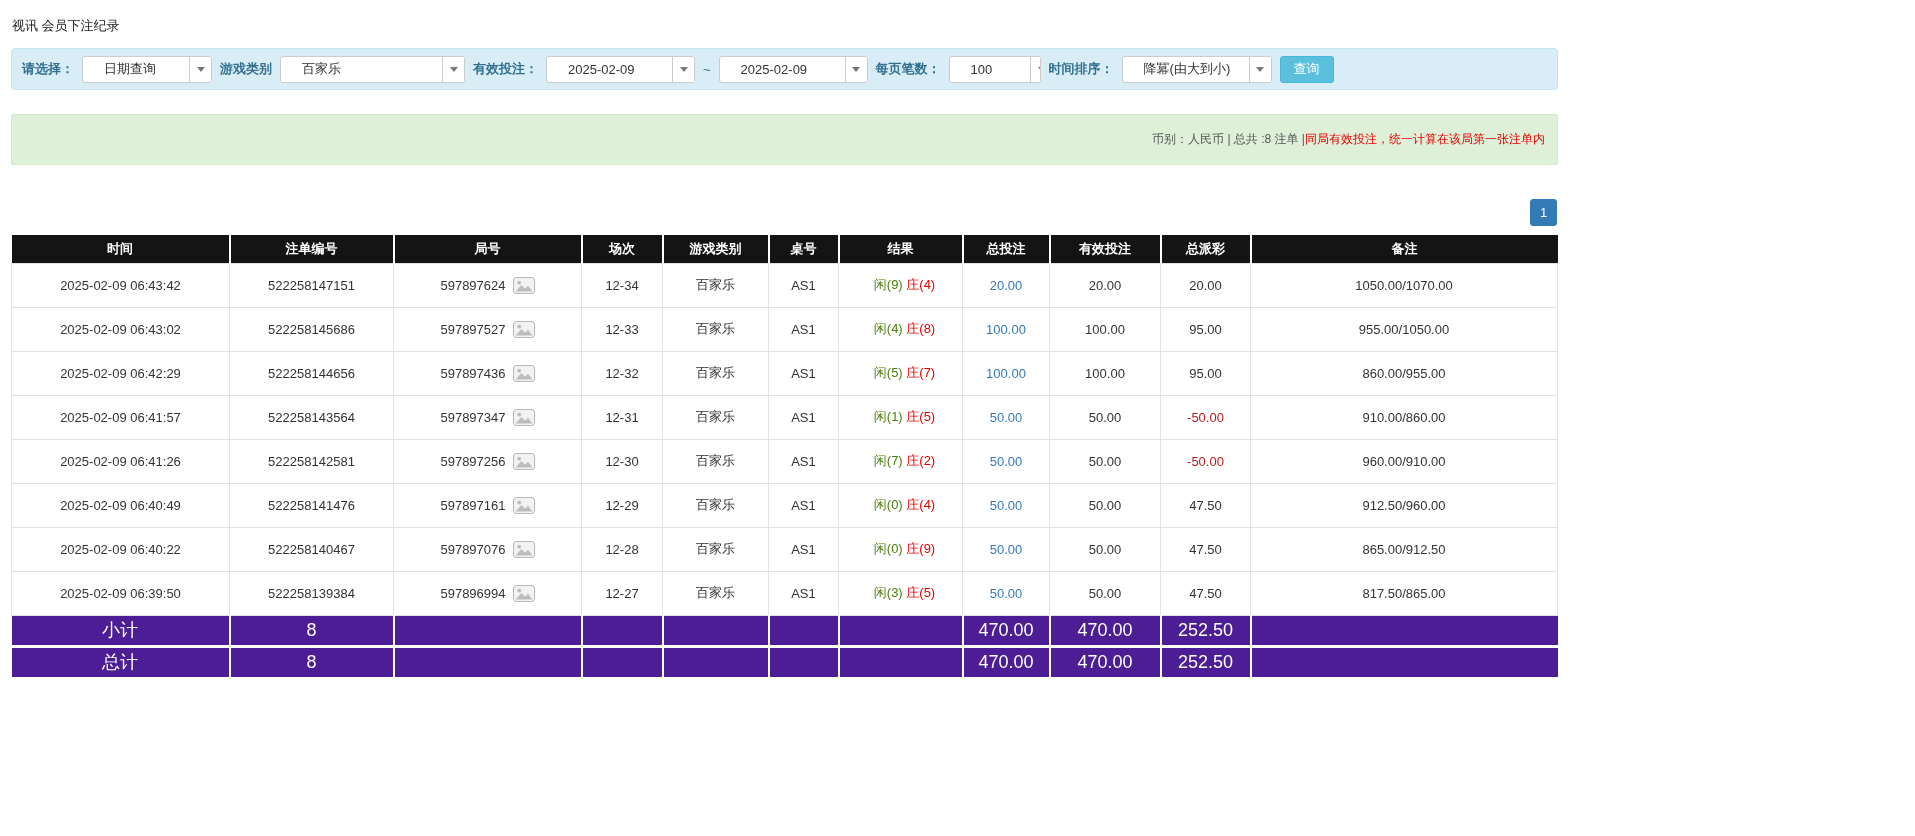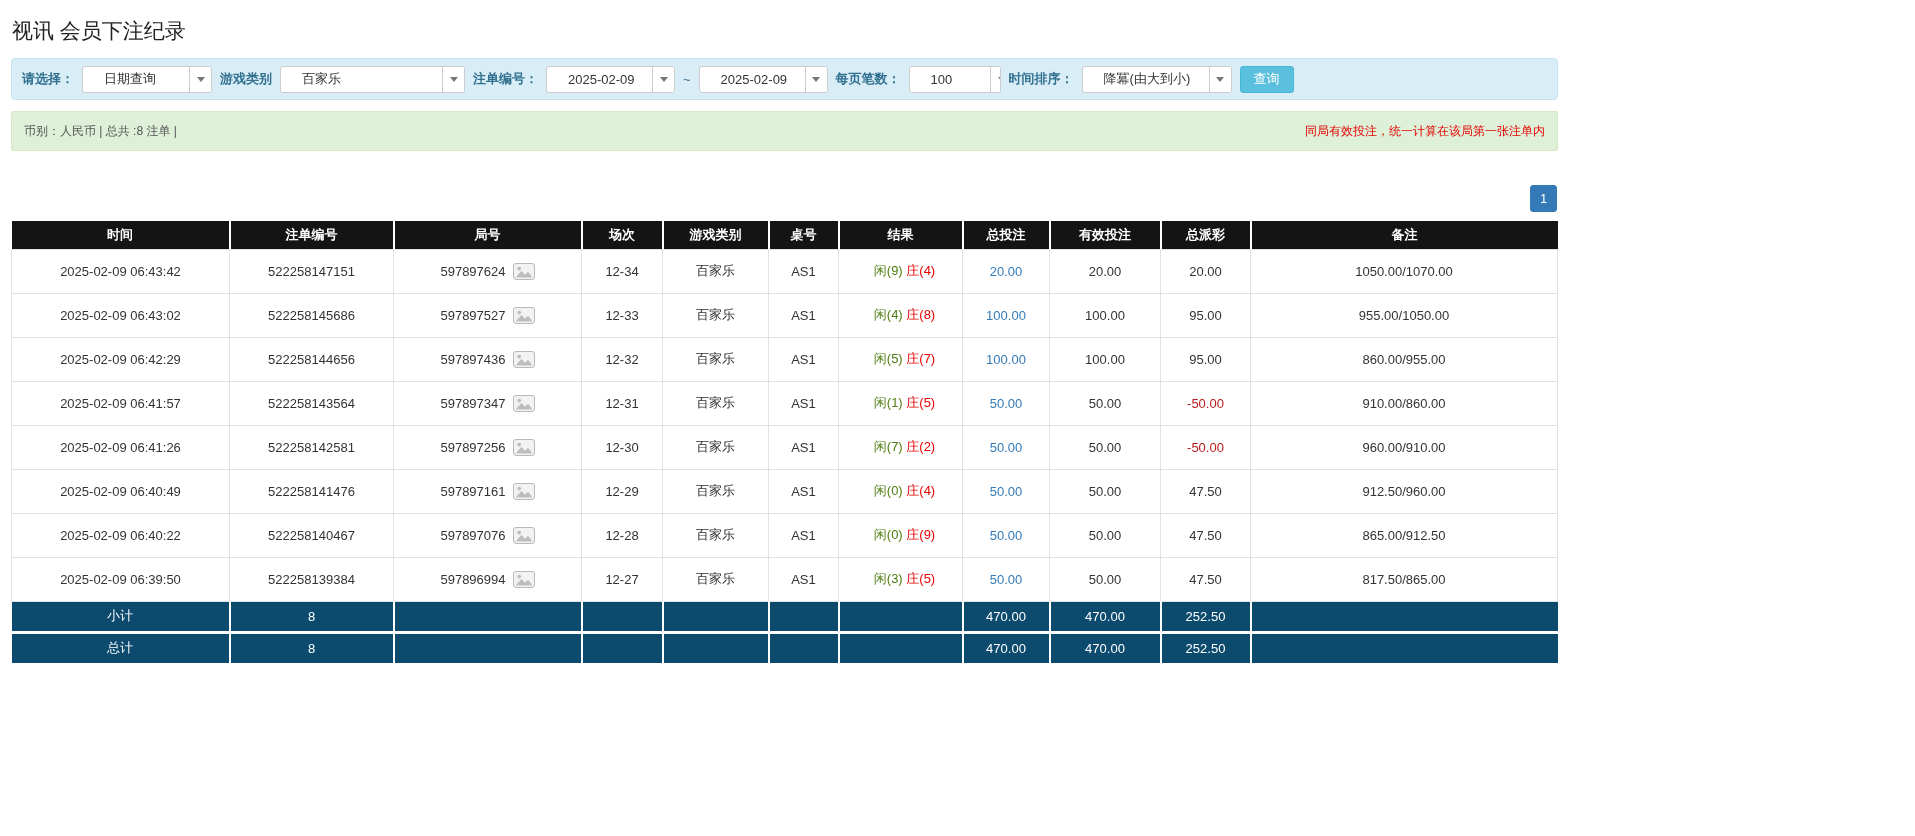--- a/index.html
+++ b/index.html
@@ -14,7 +14,7 @@
   .container { width: 1547px; margin-left: 11px; }
 
   .page-title {
-    font-size: 21px;
+    font-size: 13px;
     font-weight: 500;
     color: #222;
     margin: 17px 0 13px 1px;

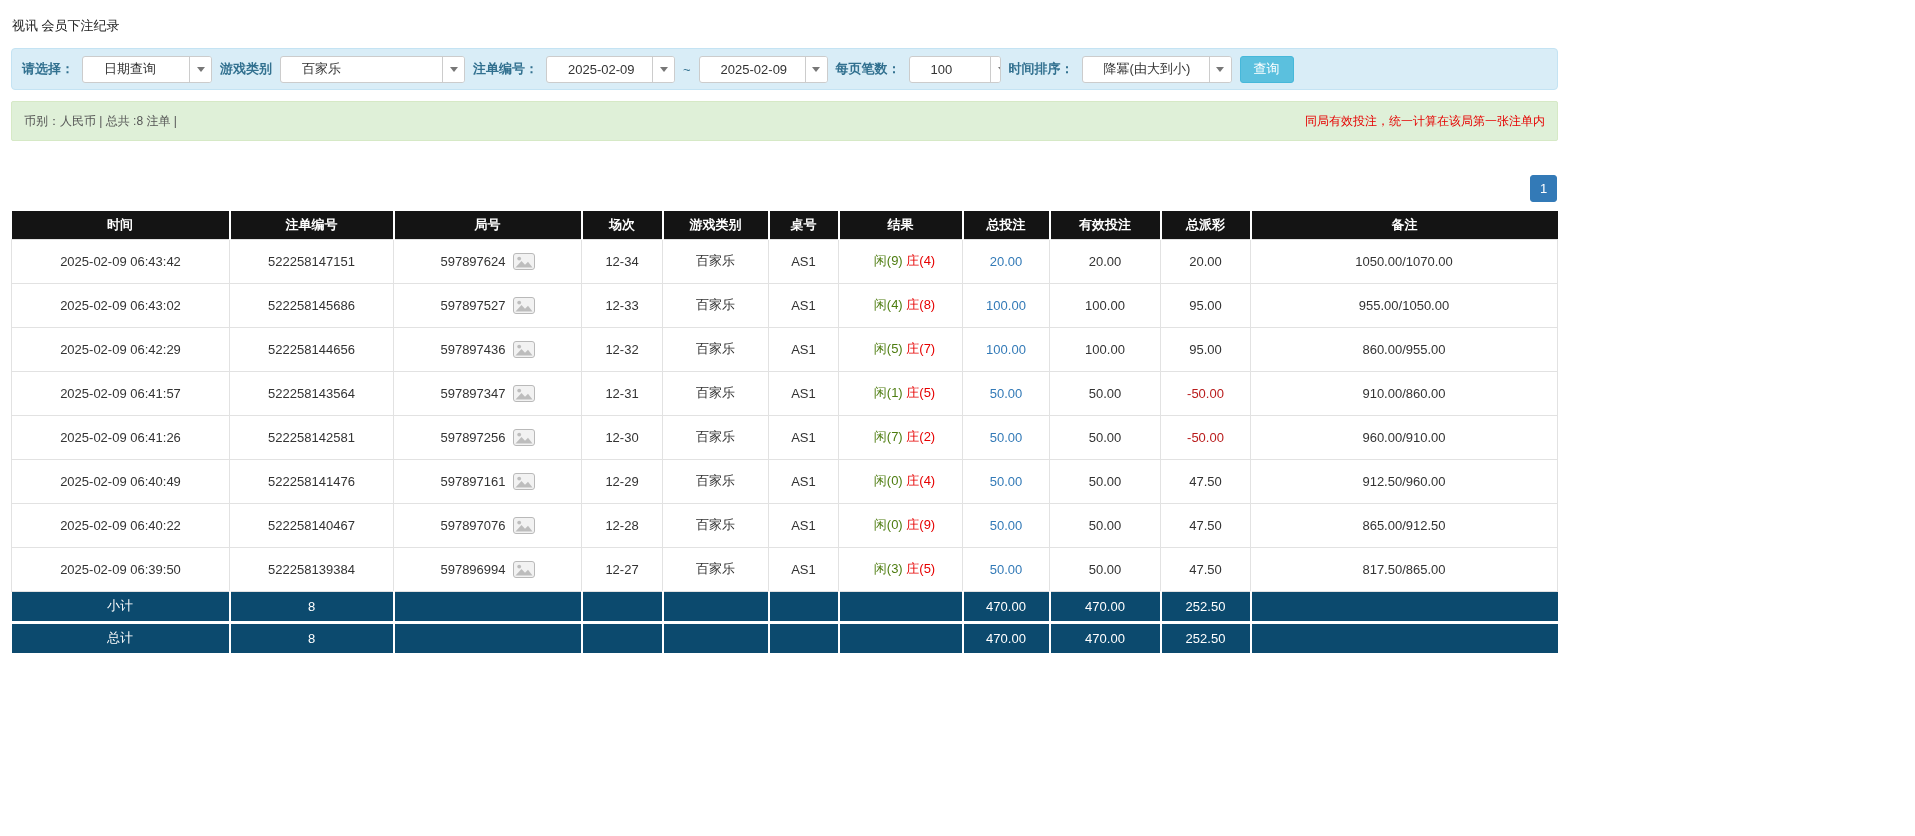--- a/index.html
+++ b/index.html
@@ -175,7 +175,7 @@
         </span>
     </div>
 
-    <span class="flabel">注单编号：</span>
+    <span class="flabel">有效投注：</span>
     <div class="combo w-date">
       <span class="combo-value">2025-02-09</span>
       <span class="combo-caret">

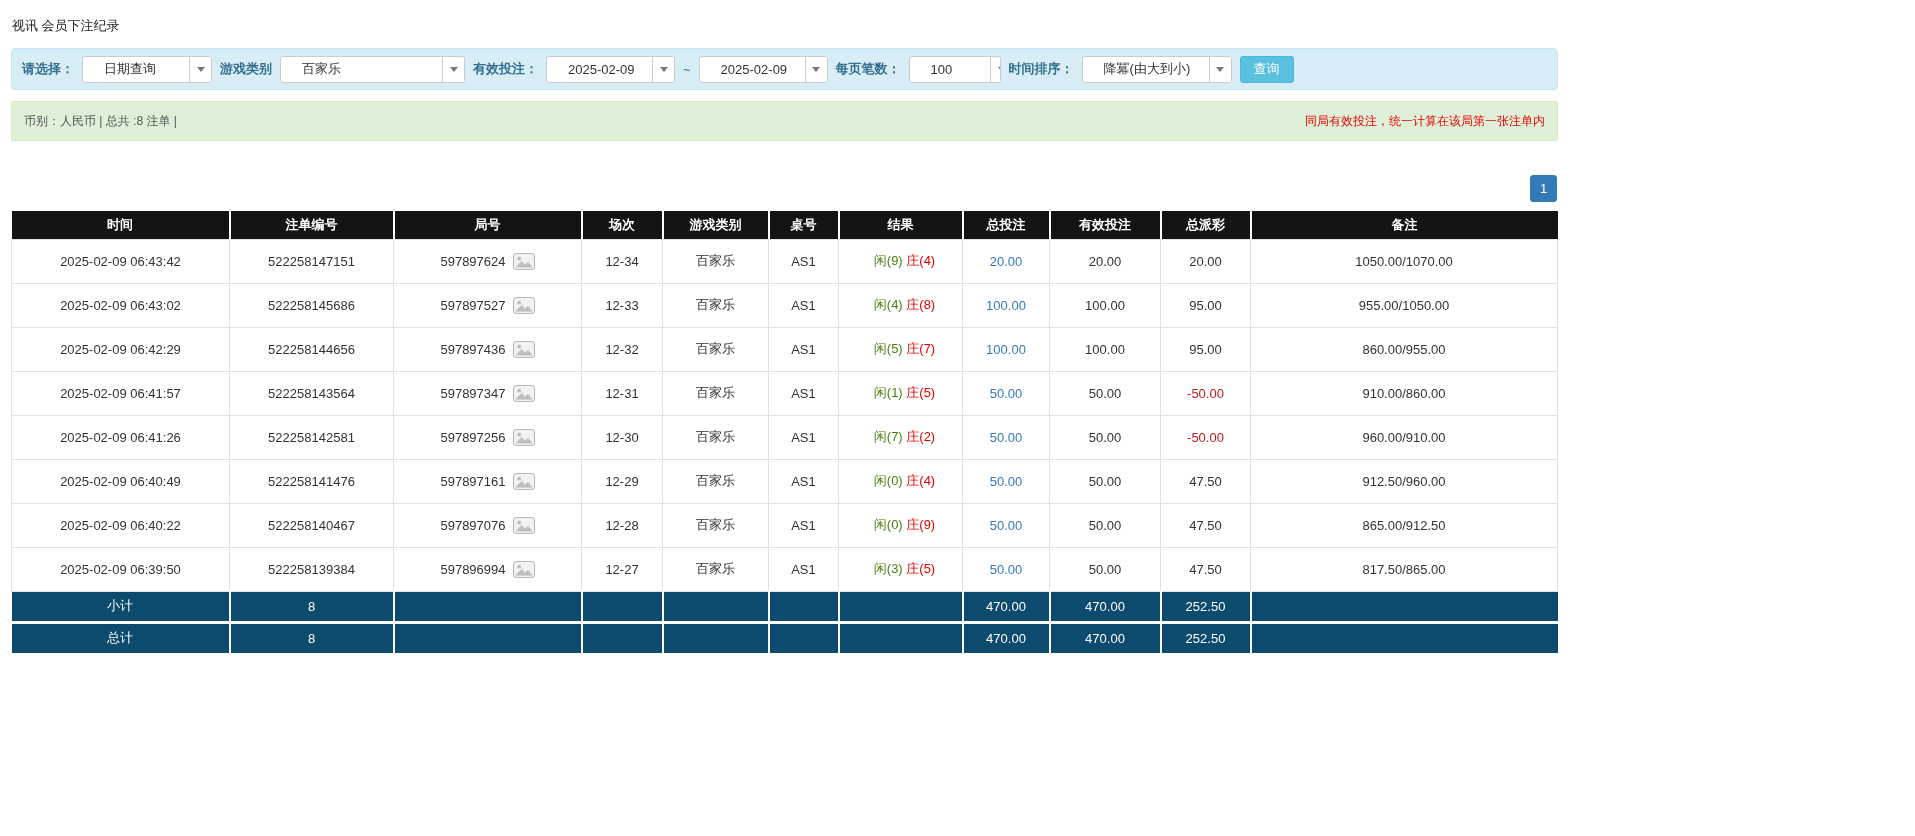--- a/index.html
+++ b/index.html
@@ -69,7 +69,7 @@
   }
   .w-select { width: 130px; }
   .w-game   { width: 185px; }
-  .w-date   { width: 129px; }
+  .w-date   { width: 149px; }
   .w-size   { width: 92px; gap: 29px;  }
   .w-sort   { width: 150px; }
   .tilde { color: #31708f; font-size: 13px; }

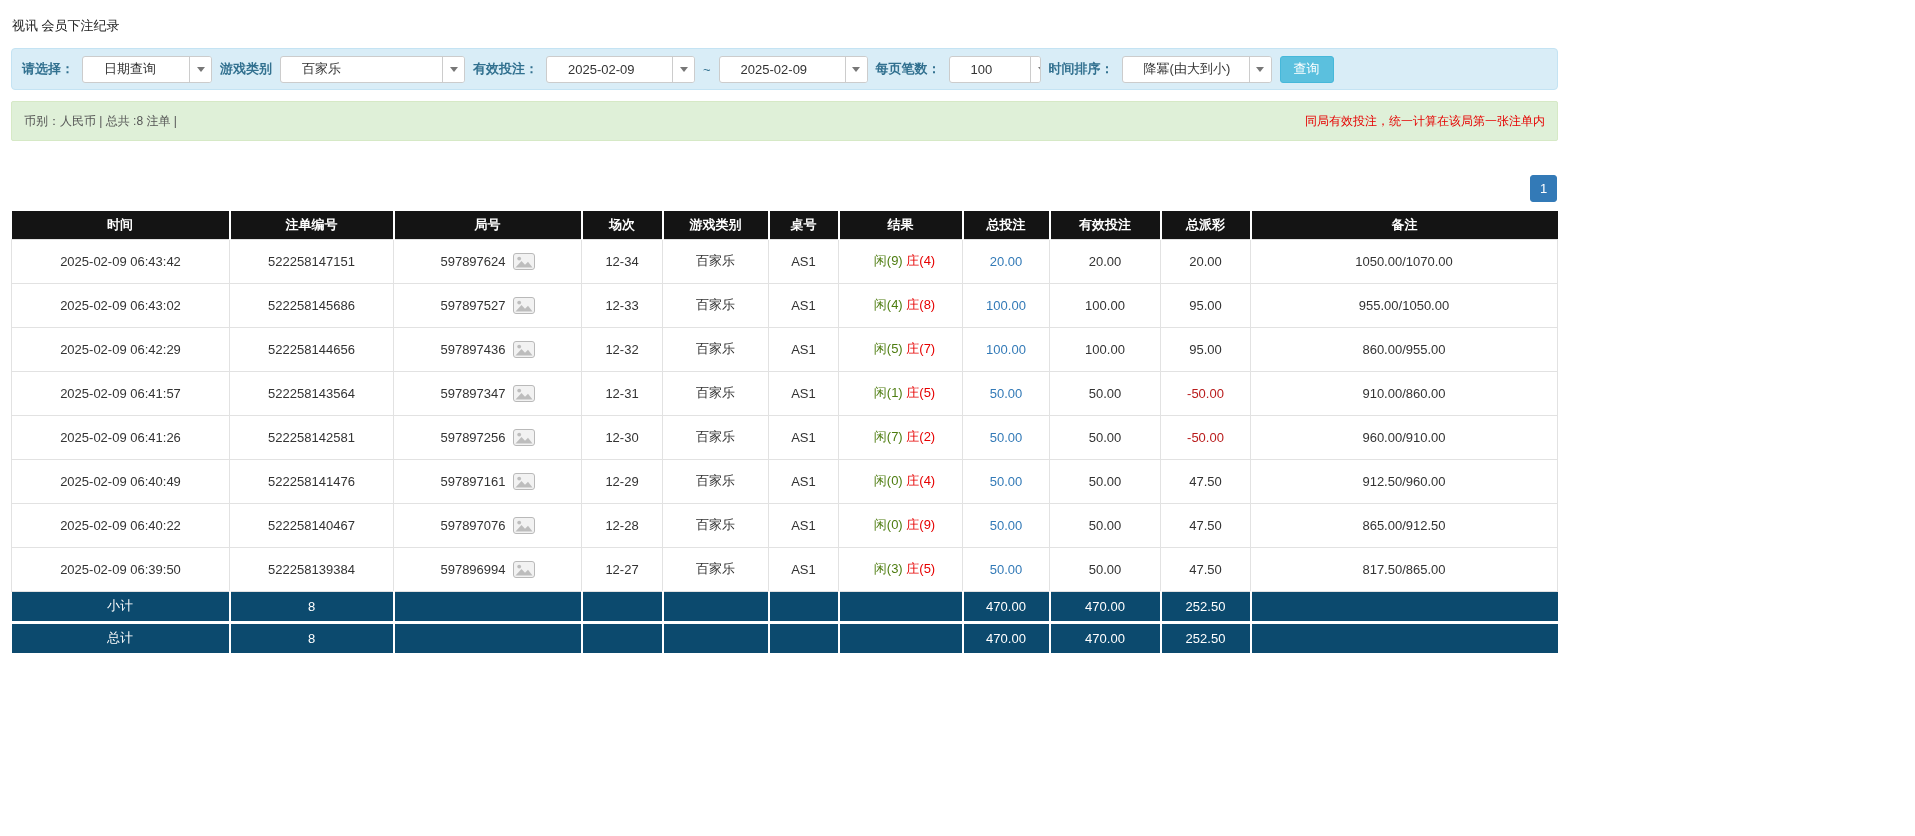--- a/index.html
+++ b/index.html
@@ -87,14 +87,14 @@
 
   
   .info-bar {
-    margin-top: 11px;
+    margin-top: 24px;
     background: #dff0d8;
     border: 1px solid #d6e9c6;
     border-radius: 2px;
-    height: 40px;
+    height: 51px;
     display: flex;
     align-items: center;
-    justify-content: space-between;
+    justify-content: flex-end;
     padding: 0 12px;
     font-size: 12px;
     color: #555;

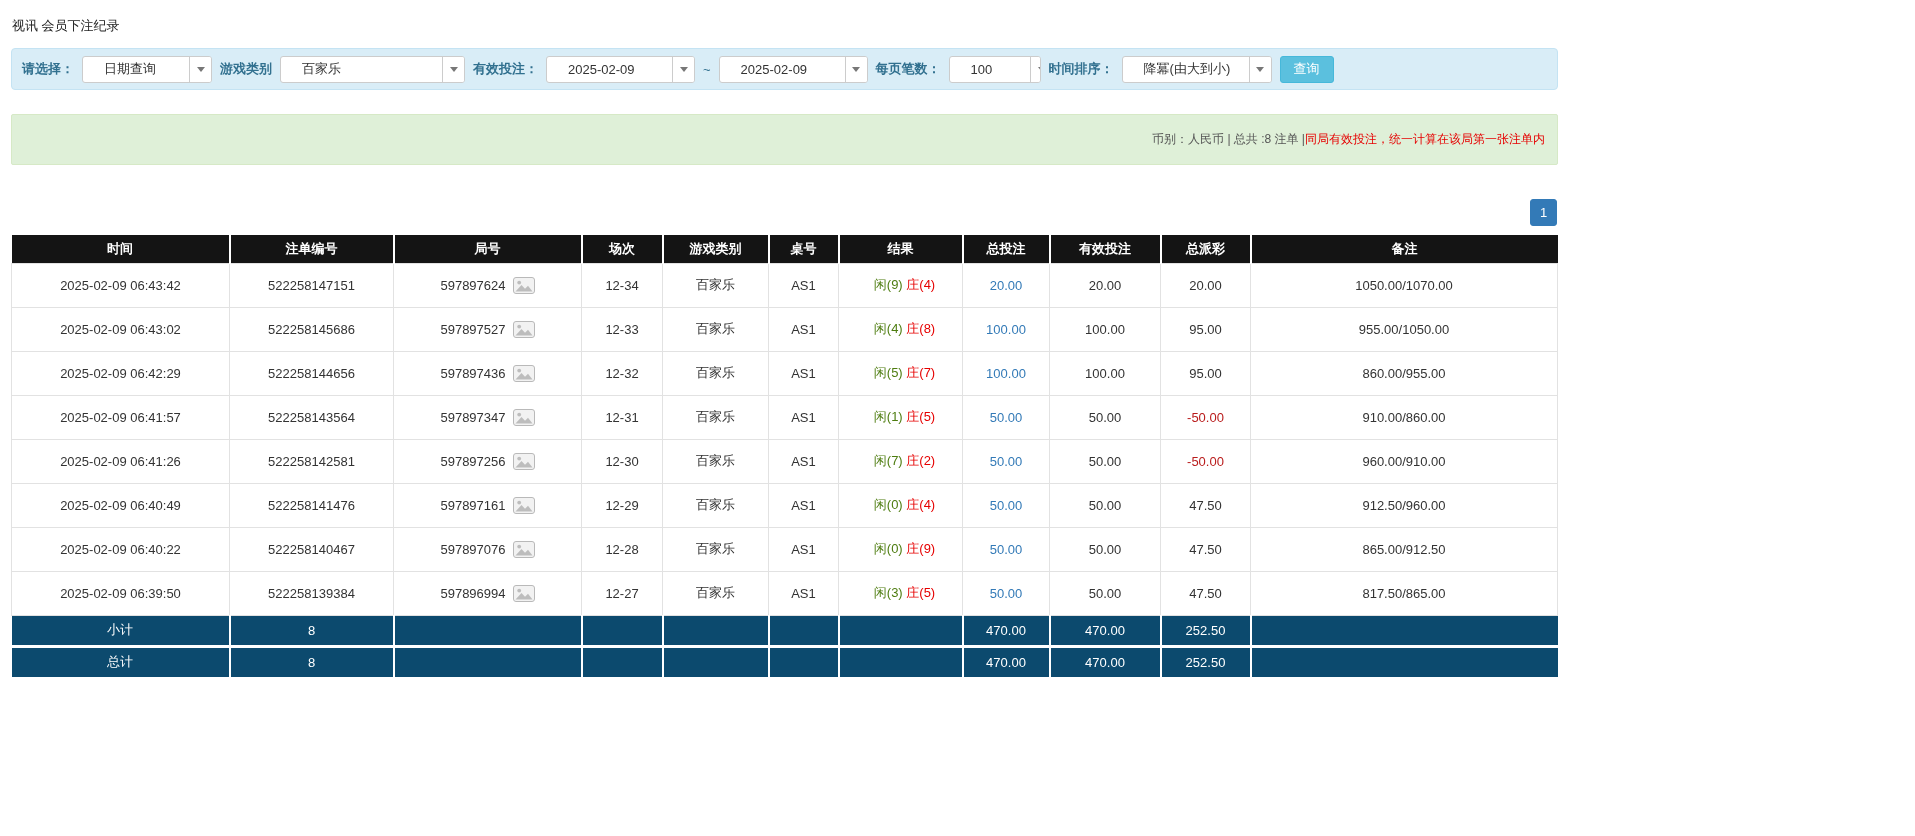--- a/index.html
+++ b/index.html
@@ -141,12 +141,12 @@
   .round-wrap { display: inline-flex; align-items: center; gap: 7px; }
   .round-icon { display: inline-flex; cursor: pointer; }
   tfoot td {
-    background: #0c4a6e;
+    background: #4c1d95;
     color: #fff;
     height: 31px;
     border-left: 2px solid #fff;
     border-top: 1px solid #fff;
-    font-size: 13px;
+    font-size: 18px;
   }
   tfoot td:first-child { border-left: none; }
   tfoot tr.total-row td { border-top: 3px solid #fff; }

